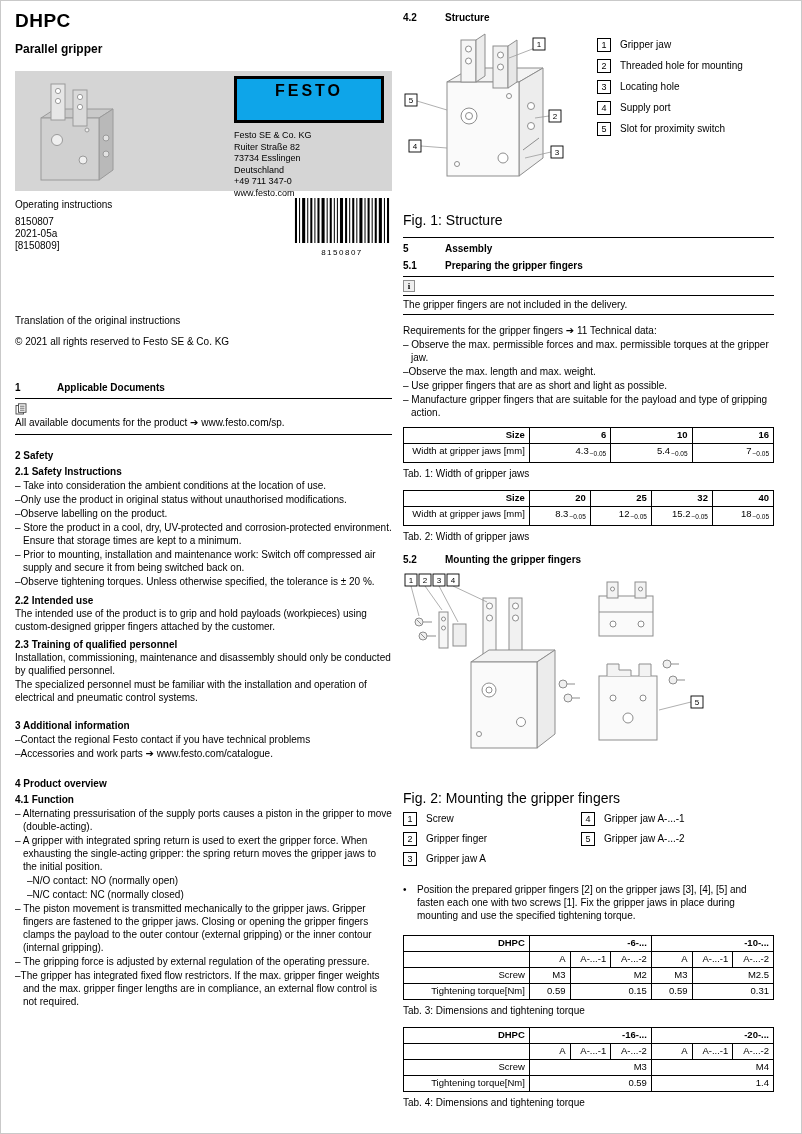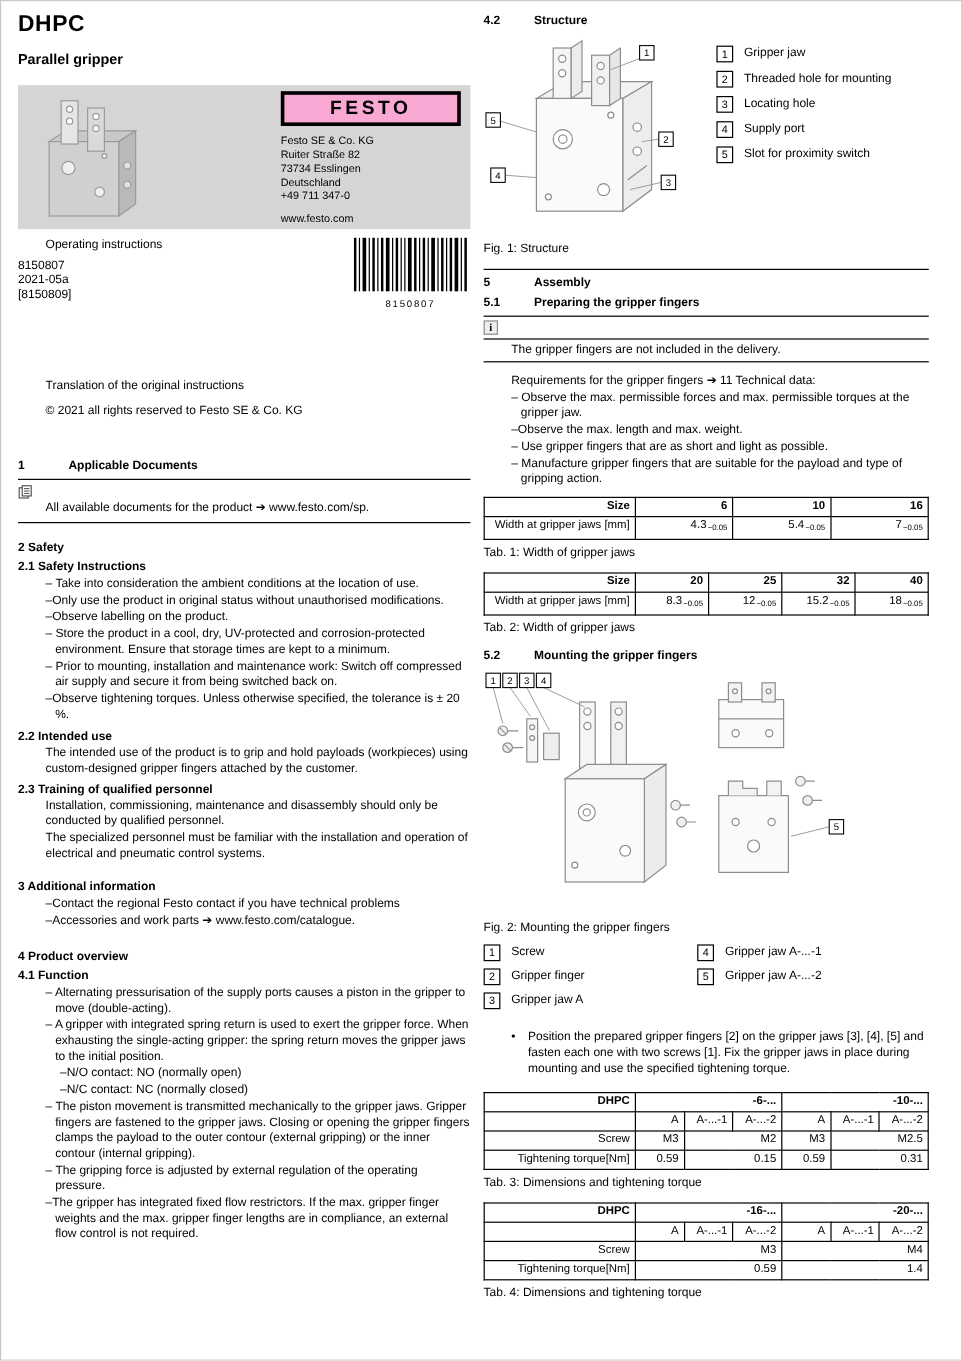--- a/index.html
+++ b/index.html
@@ -15,7 +15,7 @@
   .subtitle { font-size:12px; font-weight:bold; margin-top:11px; }
   .hero { margin-top:15px; height:120px; background:#d5d5d5; display:flex; padding:5px 8px 4px 6px; }
   .brand-block { margin-left:auto; width:150px; display:flex; flex-direction:column; }
-  .festo-logo { border:3px solid #000; background:#f9a8d4; font-weight:bold; font-size:16px; letter-spacing:3px; text-align:center; padding:3px 0 2px; }
+  .festo-logo { border:3px solid #000; background:#0ea5e9; font-weight:bold; font-size:16px; letter-spacing:3px; text-align:center; padding:3px 0 20px; }
   .addr { margin-top:7px; font-size:9px; line-height:11.5px; }
   .web { margin-top:auto; font-size:9px; }
   .meta-row { margin-top:7px; display:flex; }

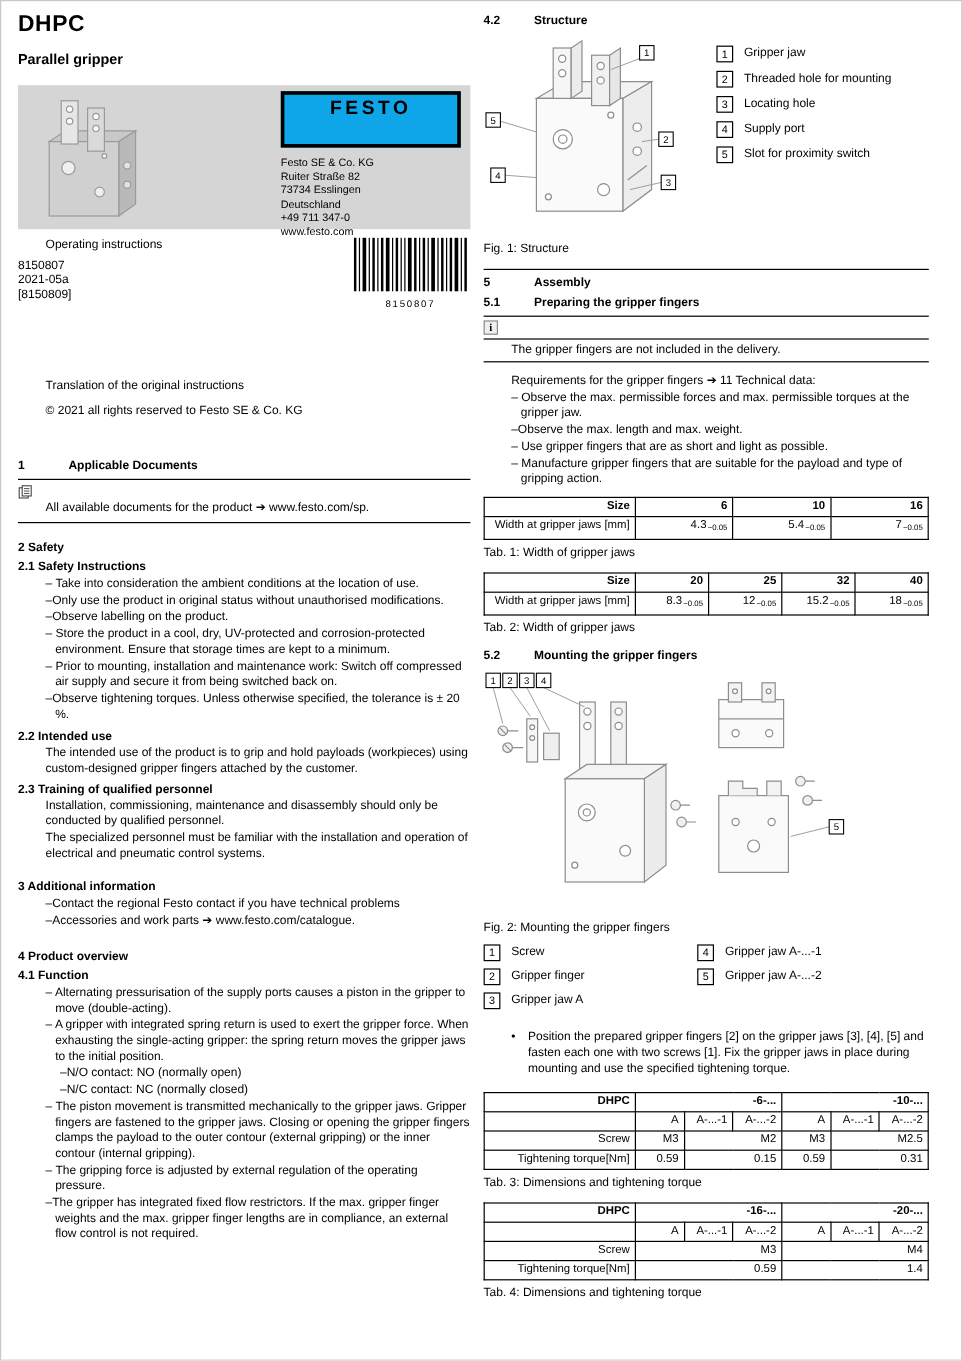--- a/index.html
+++ b/index.html
@@ -9,7 +9,7 @@
   .col { position:absolute; top:0; }
   .col-left { left:14px; width:377px; }
   .col-right { left:402px; width:371px; }
-  .t { font-size:10px; line-height:13px;margin-left:23px; }
+  .t { font-size:10px; line-height:13px; }
   .b { font-weight:bold; }
   h1.title { font-size:19px; line-height:20px; font-weight:bold; padding-top:10px; letter-spacing:0.5px; }
   .subtitle { font-size:12px; font-weight:bold; margin-top:11px; }

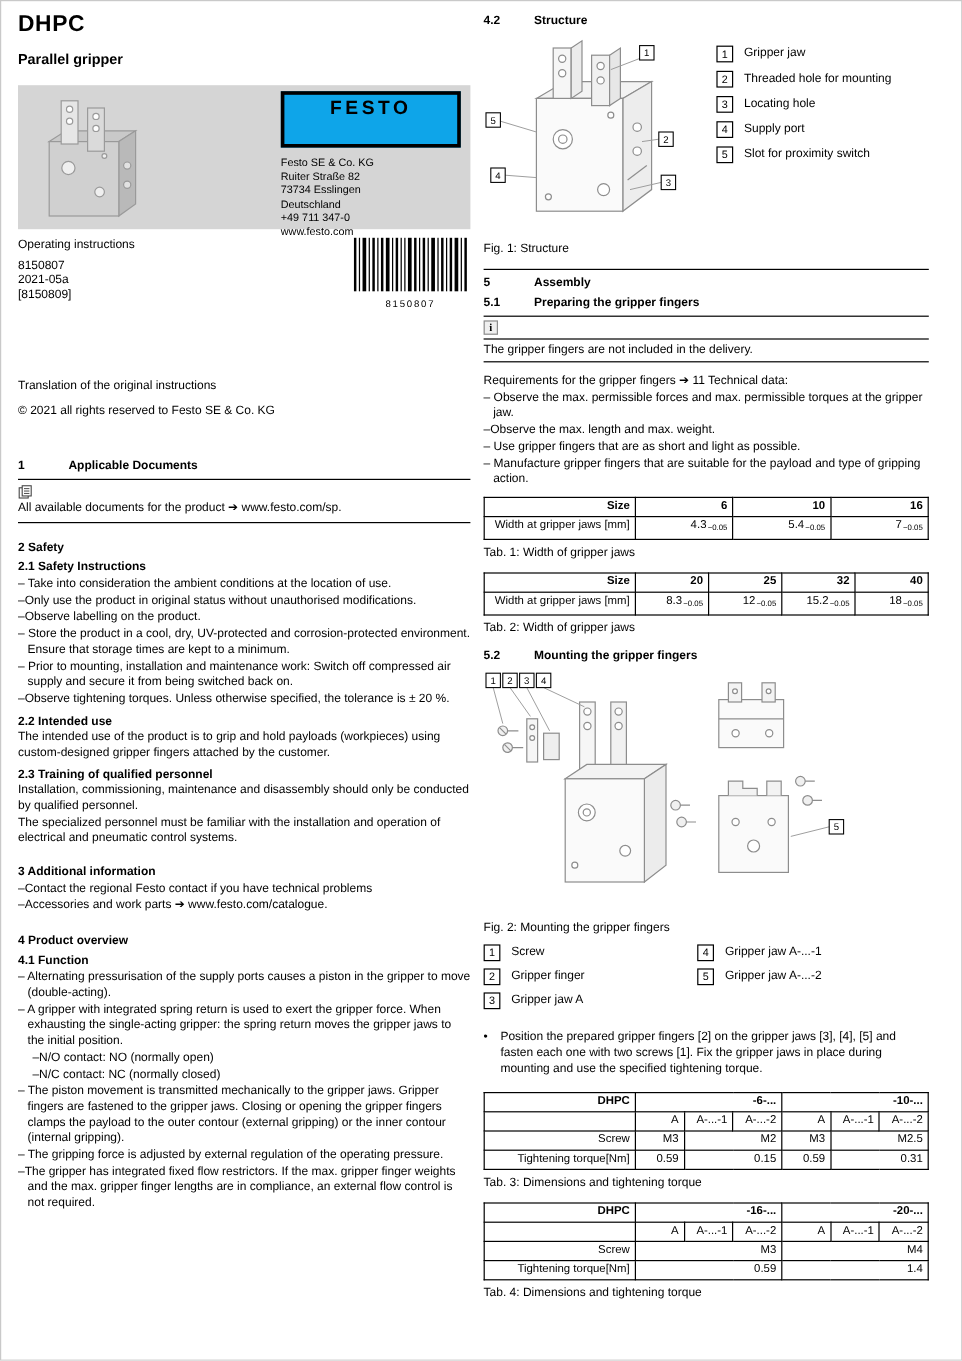--- a/index.html
+++ b/index.html
@@ -38,7 +38,7 @@
   .legend-item { display:flex; margin-bottom:7px; align-items:flex-start; }
   .nbox { width:14px; height:14px; border:1px solid #000; font-size:9px; line-height:13px; text-align:center; flex:0 0 14px; background:#fff; }
   .legend-item .lab { padding-left:9px; font-size:10px; line-height:14px; }
-  .caption { font-size:10px; line-height:13px; margin-top:3px; }
+  .caption { font-size:14px; line-height:13px; margin-top:16px; }
   .note-icon-row { height:14px; display:flex; align-items:center; margin:2px 0; }
   .info-icon { width:12px; height:12px; border:1px solid #8d8d8d; background:#efefef; font-size:9px; font-weight:bold; text-align:center; line-height:11px; font-family:"Liberation Serif","DejaVu Serif",serif; }
   table.ft { width:100%; border-collapse:collapse; margin-top:8px;text-align:right; }

